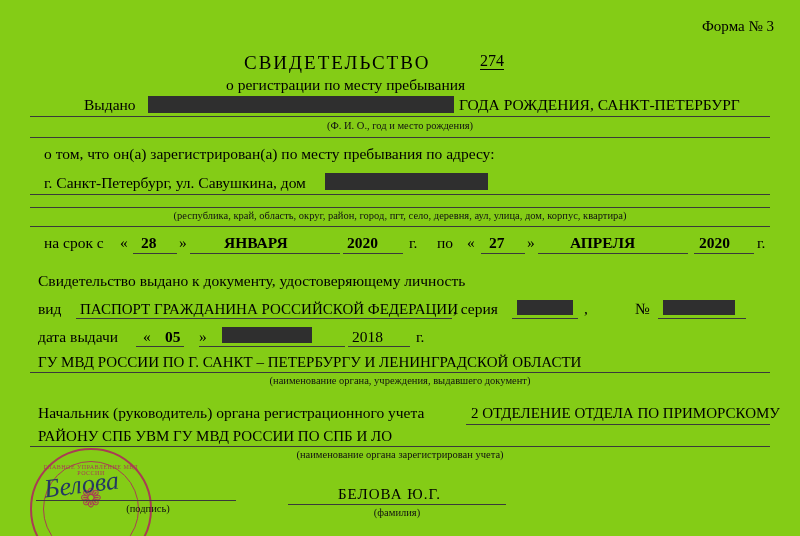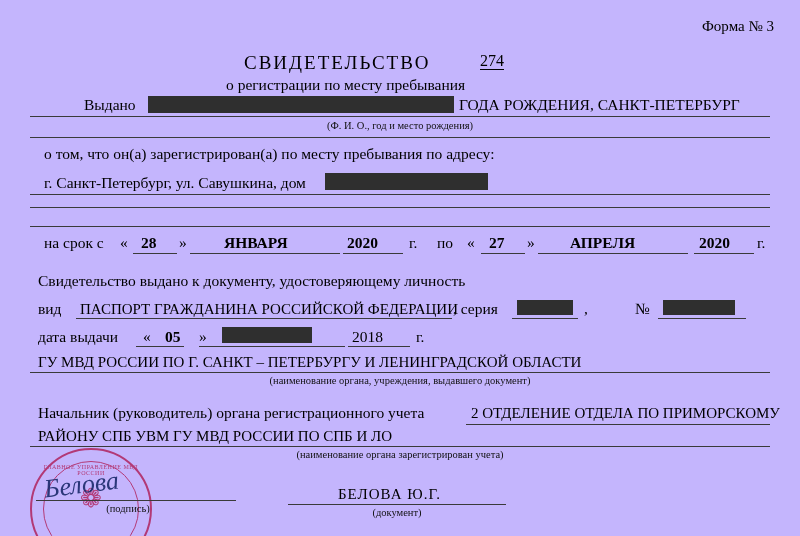--- a/index.html
+++ b/index.html
@@ -11,7 +11,7 @@
     position: relative;
     width: 800px;
     height: 536px;
-    background: #c4b5fd;
+    background: #84cc16;
     font-family: "Liberation Serif", serif;
     color: #000000;
     overflow: hidden;

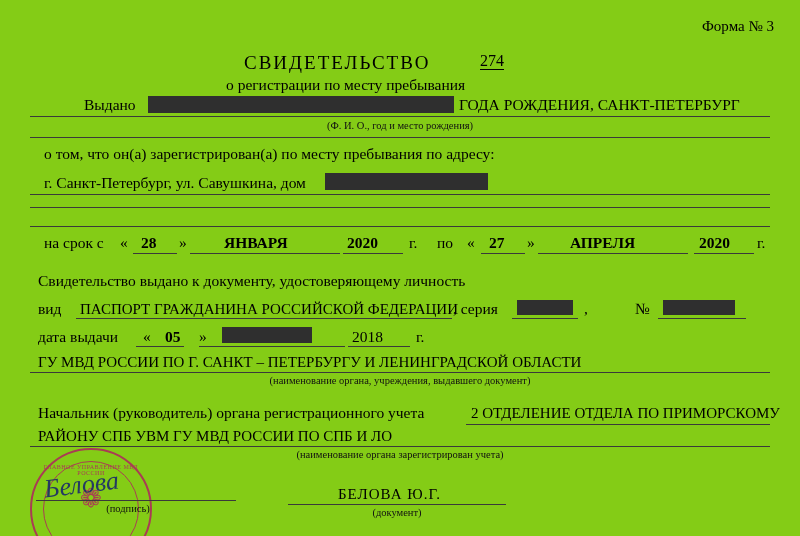--- a/index.html
+++ b/index.html
@@ -154,6 +154,7 @@
   <div class="abs rule" style="top:194px; left:30px; width:740px;"></div>
   <div class="abs rule" style="top:207px; left:30px; width:740px;"></div>
 
+  <div class="abs caption" style="top:210px; left:30px; width:740px;">(республика, край, область, округ, район, город, пгт, село, деревня, аул, улица, дом, корпус, квартира)</div>
   <div class="abs rule" style="top:226px; left:30px; width:740px;"></div>
 
   <div class="abs lbl" style="top:234px; left:44px;">на срок с</div>

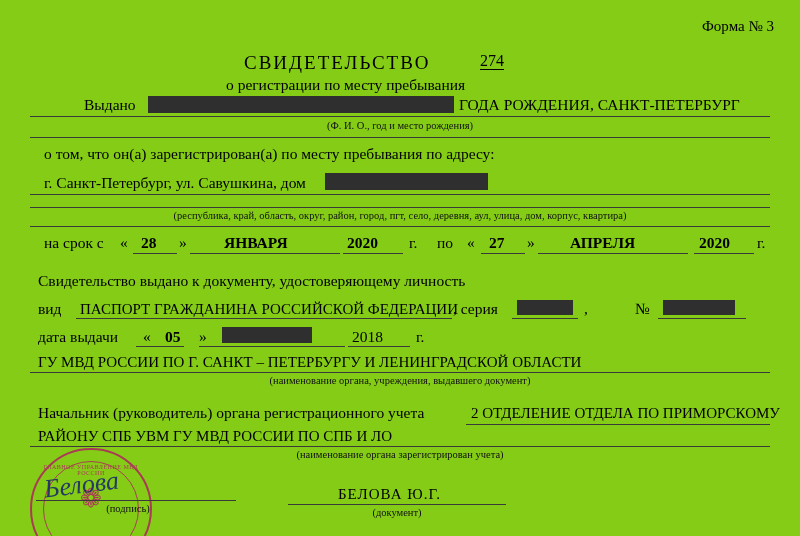--- a/index.html
+++ b/index.html
@@ -224,7 +224,7 @@
   <div class="abs signature">Белова</div>
 
   <div class="abs rule" style="top:500px; left:36px; width:200px;"></div>
-  <div class="abs caption" style="top:503px; left:28px; width:200px;">(подпись)</div>
+  <div class="abs caption" style="top:503px; left:48px; width:200px;">(подпись)</div>
 
   <div class="abs name-right" style="top:486px; left:338px;">БЕЛОВА Ю.Г.</div>
   <div class="abs rule" style="top:504px; left:288px; width:218px;"></div>

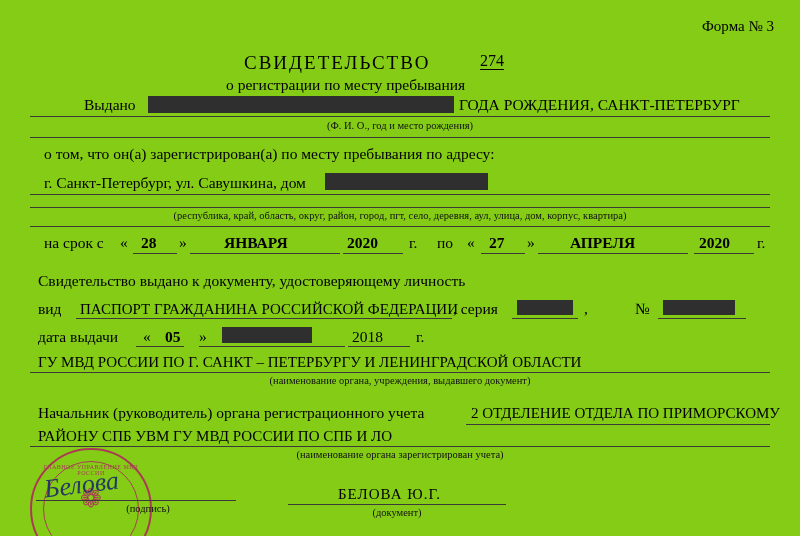--- a/index.html
+++ b/index.html
@@ -228,7 +228,7 @@
 
   <div class="abs name-right" style="top:486px; left:338px;">БЕЛОВА Ю.Г.</div>
   <div class="abs rule" style="top:504px; left:288px; width:218px;"></div>
-  <div class="abs caption" style="top:507px; left:288px; width:218px;">(документ)</div>
+  <div class="abs caption" style="top:507px; left:288px; width:218px;">(фамилия)</div>
 
 </div>
 

